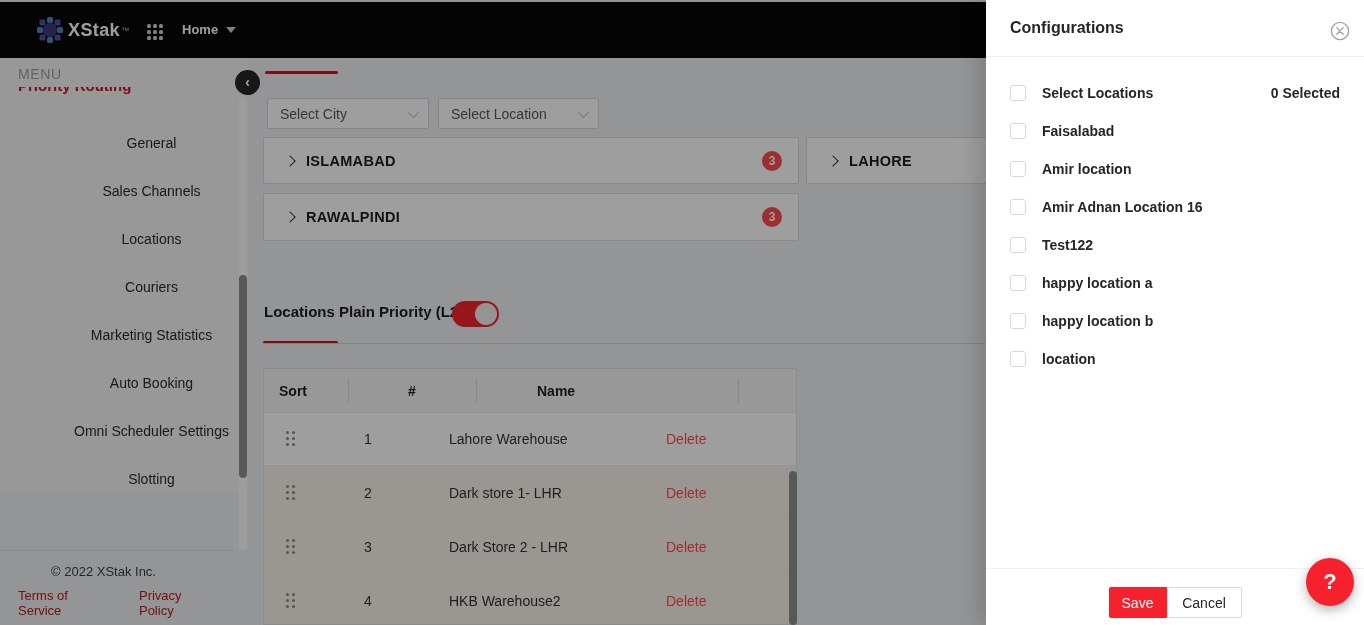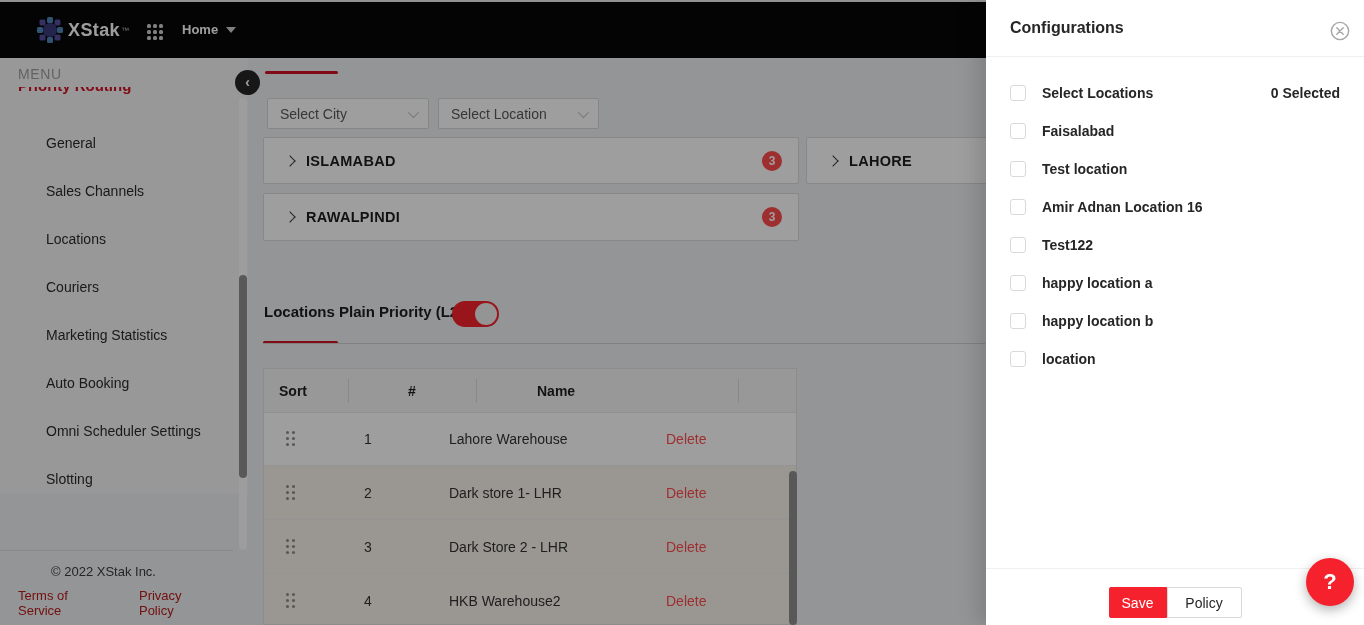--- a/index.html
+++ b/index.html
@@ -30,7 +30,7 @@
   .menu-label { position:absolute; left:18px; top:8px; font-size:14px; color:#9f9f9f; letter-spacing:.6px; }
   .clipped-item { position:absolute; left:18px; top:29px; width:200px; height:14px; overflow:hidden; }
   .clipped-item span { display:inline-block; transform:translateY(-10px); color:#cf1322; font-size:15px; font-weight:600; }
-  .side-nav { position:absolute; left:0; top:61px; width:233px; }
+  .side-nav { position:absolute; left:12px; top:61px; width:233px;text-align:center; }
   .side-item { height:48px; line-height:48px; padding-left:46px; font-size:14px; color:#2b2b2b; cursor:pointer; }
   .side-footer { position:absolute; left:0; top:492px; width:233px; border-top:1px solid #dcdcdc; padding:13px 18px 0 18px; }
   .copyright { font-size:13px; color:#3c3c3c;margin-left:33px; }

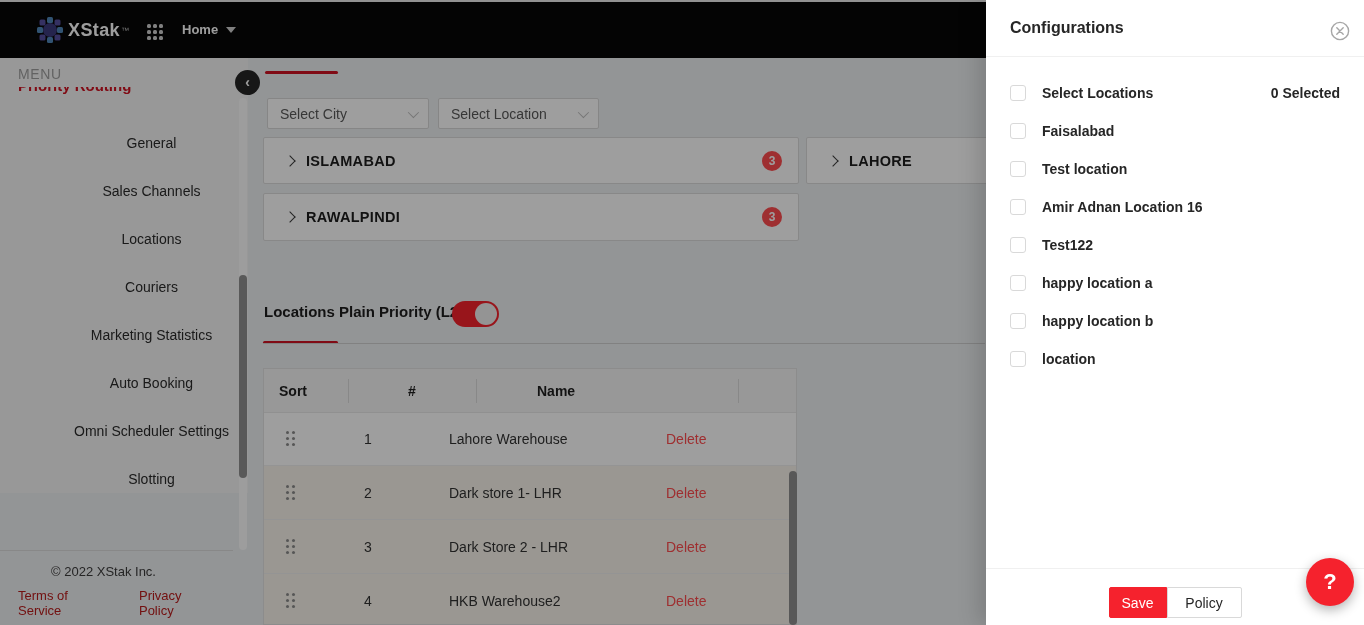--- a/index.html
+++ b/index.html
@@ -289,7 +289,7 @@
       </div>
       <div class="opt-row">
         <span class="checkbox"></span>
-        <span class="opt-label">Test location</span>
+        <span class="opt-label">Amir location</span>
       </div>
       <div class="opt-row">
         <span class="checkbox"></span>

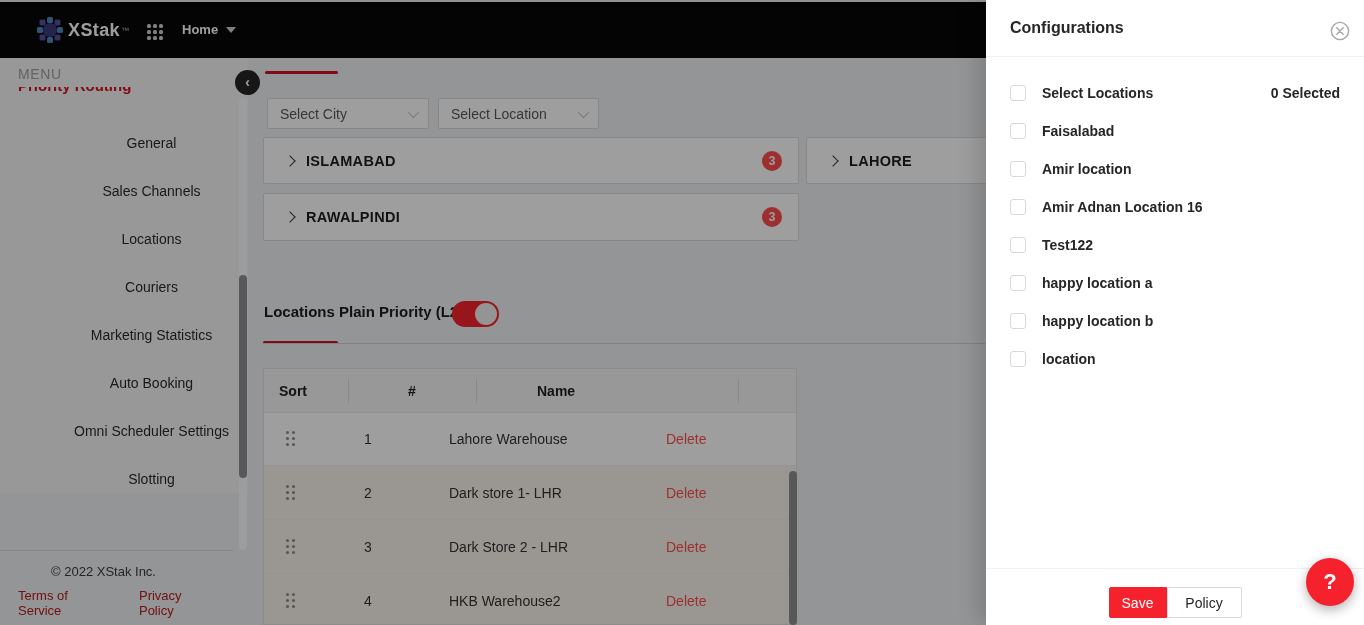--- a/index.html
+++ b/index.html
@@ -315,7 +315,7 @@
 
     <div class="drawer-footer">
       <button class="btn btn-save">Save</button>
-      <button class="btn btn-cancel">Policy</button>
+      <button class="btn btn-cancel">Cancel</button>
     </div>
 
     <button class="help-bubble">?</button>

